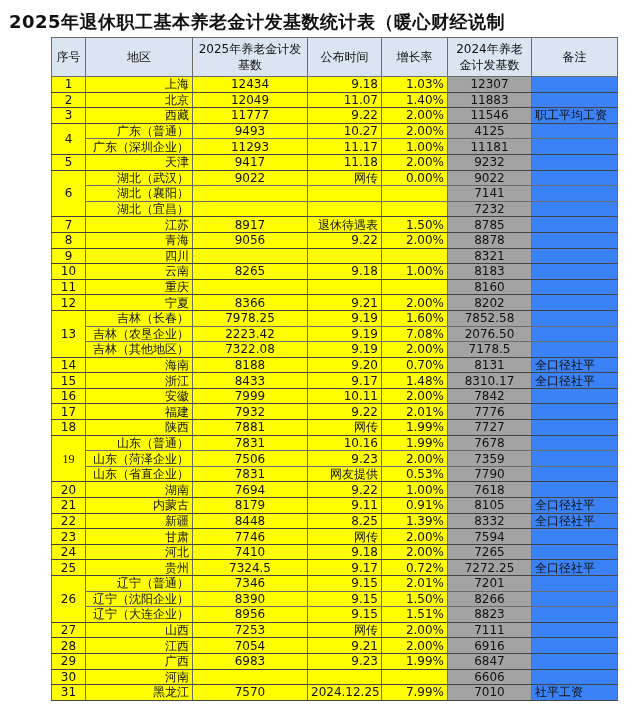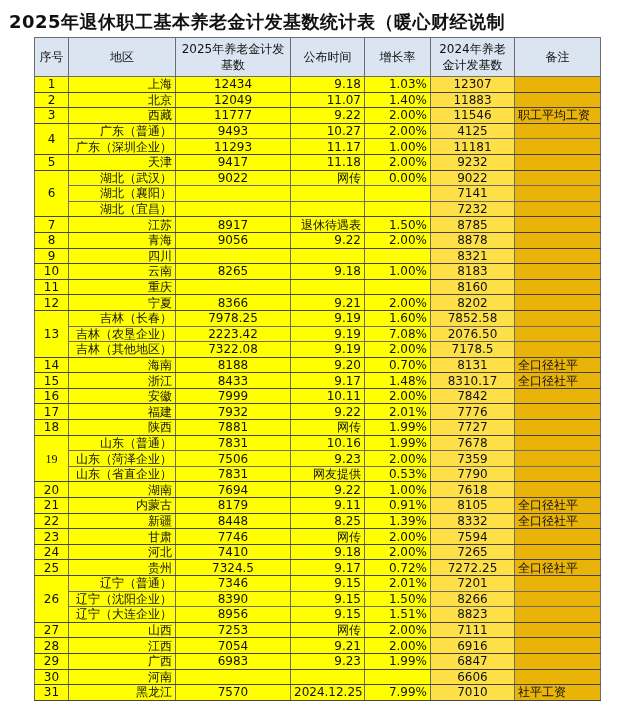--- a/index.html
+++ b/index.html
@@ -7,7 +7,7 @@
          font-family:"DejaVu Sans","Liberation Sans",sans-serif; color:#111; }
   .title { position:absolute; left:0; top:10px; width:514px; text-align:center;
            font-size:18px; font-weight:bold; letter-spacing:0.5px; color:#111; }
-  table { position:absolute; left:34px; top:37px; border-collapse:collapse;
+  table { position:absolute; left:51px; top:37px; border-collapse:collapse;
           table-layout:fixed; width:566px; font-size:12px;padding-left:48px; }
   th, td { border:1px solid #6d6d6d; padding:0 3px; height:14.6px; line-height:14px;
            white-space:nowrap; overflow:hidden; }

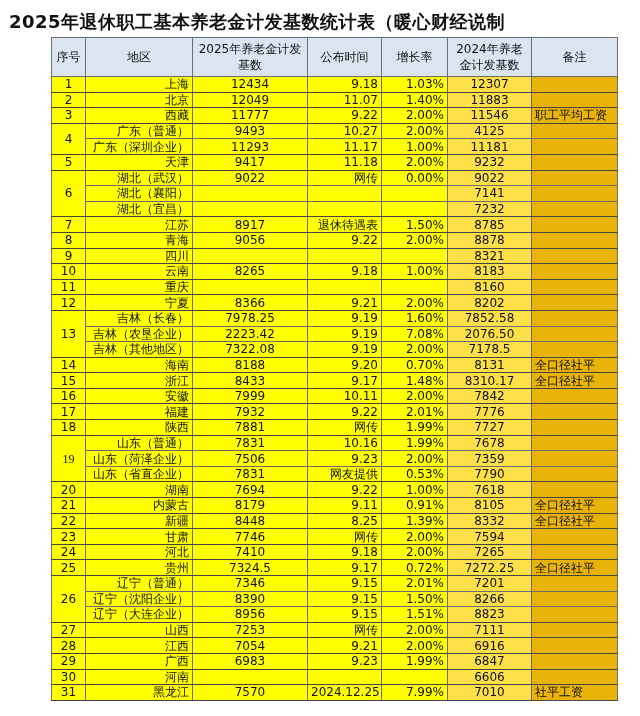--- a/index.html
+++ b/index.html
@@ -14,7 +14,7 @@
   th { background:#dbe5f1; font-weight:normal; height:38px; line-height:16px;
        text-align:center; font-size:12px; }
   td.y { background:#ffff00; }
-  td.p { background:#fde047; text-align:center; }
+  td.p { background:#a3a3a3; text-align:center; }
   td.b { background:#eab308; text-align:left; }
   td.c { text-align:center; }
   td.r { text-align:right; }

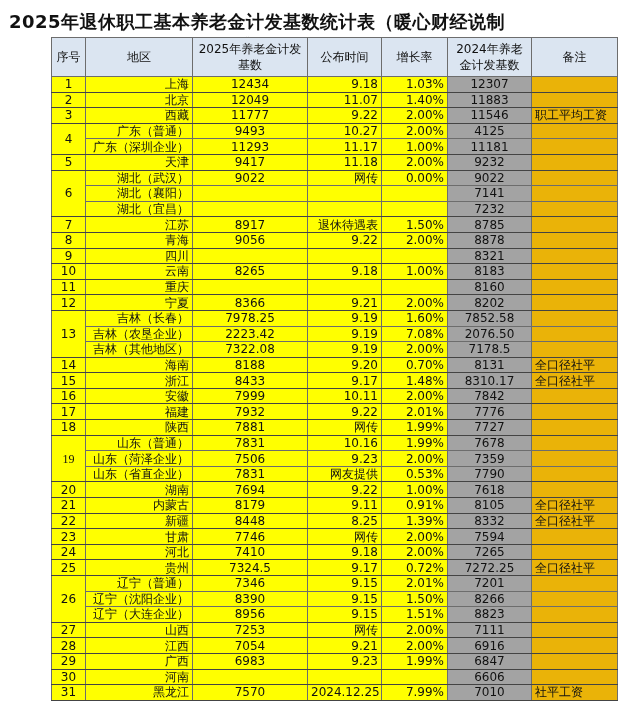--- a/index.html
+++ b/index.html
@@ -15,7 +15,7 @@
        text-align:center; font-size:12px; }
   td.y { background:#ffff00; }
   td.p { background:#a3a3a3; text-align:center; }
-  td.b { background:#eab308; text-align:left; }
+  td.b { background:#3b82f6; text-align:left; }
   td.c { text-align:center; }
   td.r { text-align:right; }
   td.l { text-align:right; }

